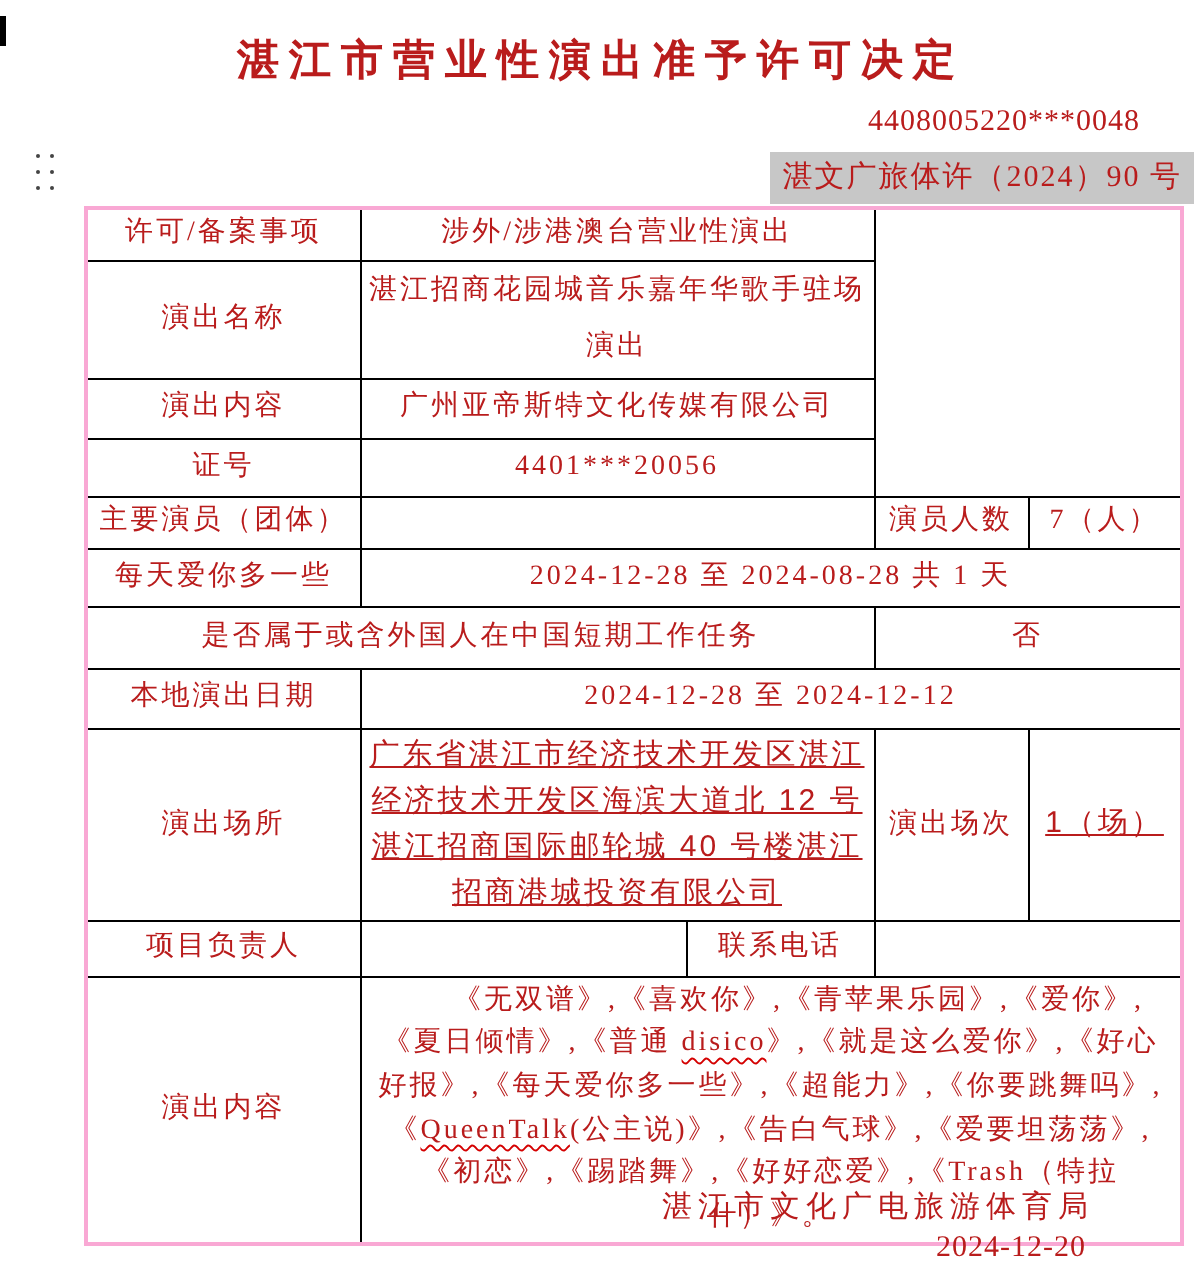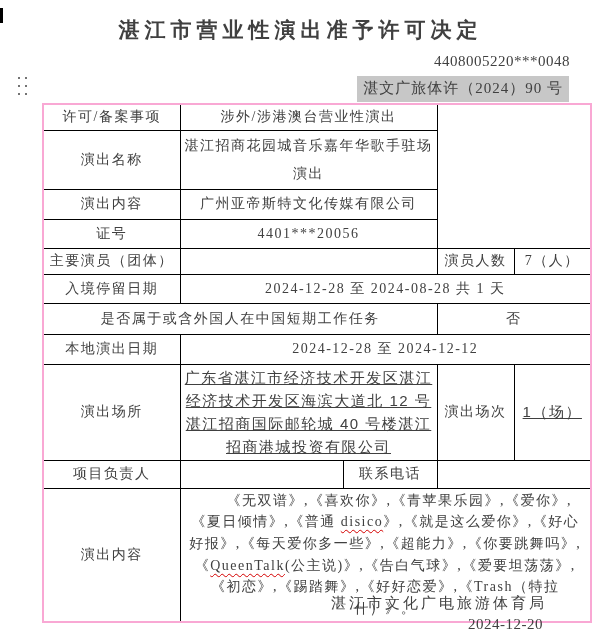--- a/index.html
+++ b/index.html
@@ -10,7 +10,7 @@
     height: 640px;
     background: #ffffff;
     font-family: "Liberation Serif", "DejaVu Serif", serif;
-    color: #404040;
+    color: #b91c1c;
     overflow: hidden;
   }
   .corner-mark {

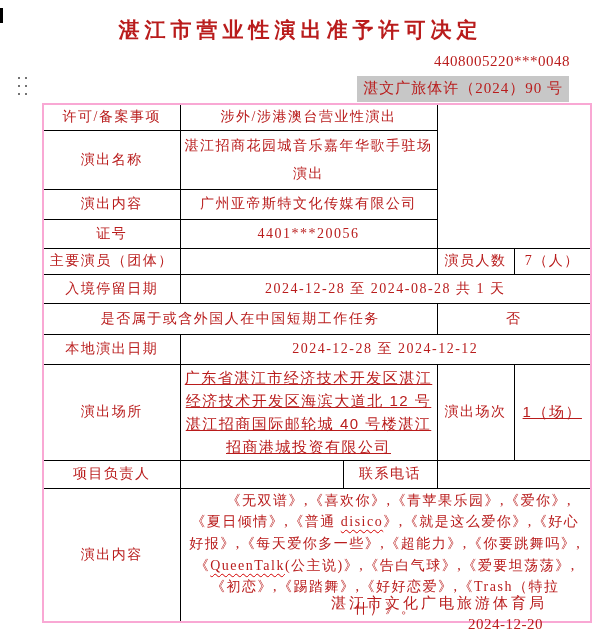--- a/index.html
+++ b/index.html
@@ -37,7 +37,7 @@
   }
   .doc-no-line {
     position: absolute;
-    top: 76px; right: 32px;
+    top: 76px; right: 4px;
   }
   .doc-no-highlight {
     display: inline-block;

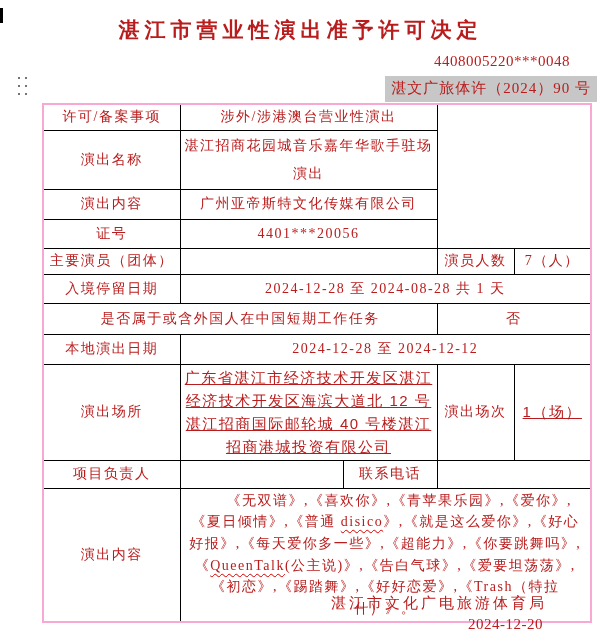--- a/index.html
+++ b/index.html
@@ -177,7 +177,7 @@
       <td>7（人）</td>
     </tr>
     <tr style="height:29px">
-      <td>入境停留日期</td>
+      <td>每天爱你多一些</td>
       <td colspan="4" class="num">2024-12-28 至 2024-08-28 共 1 天</td>
     </tr>
     <tr style="height:31px">

